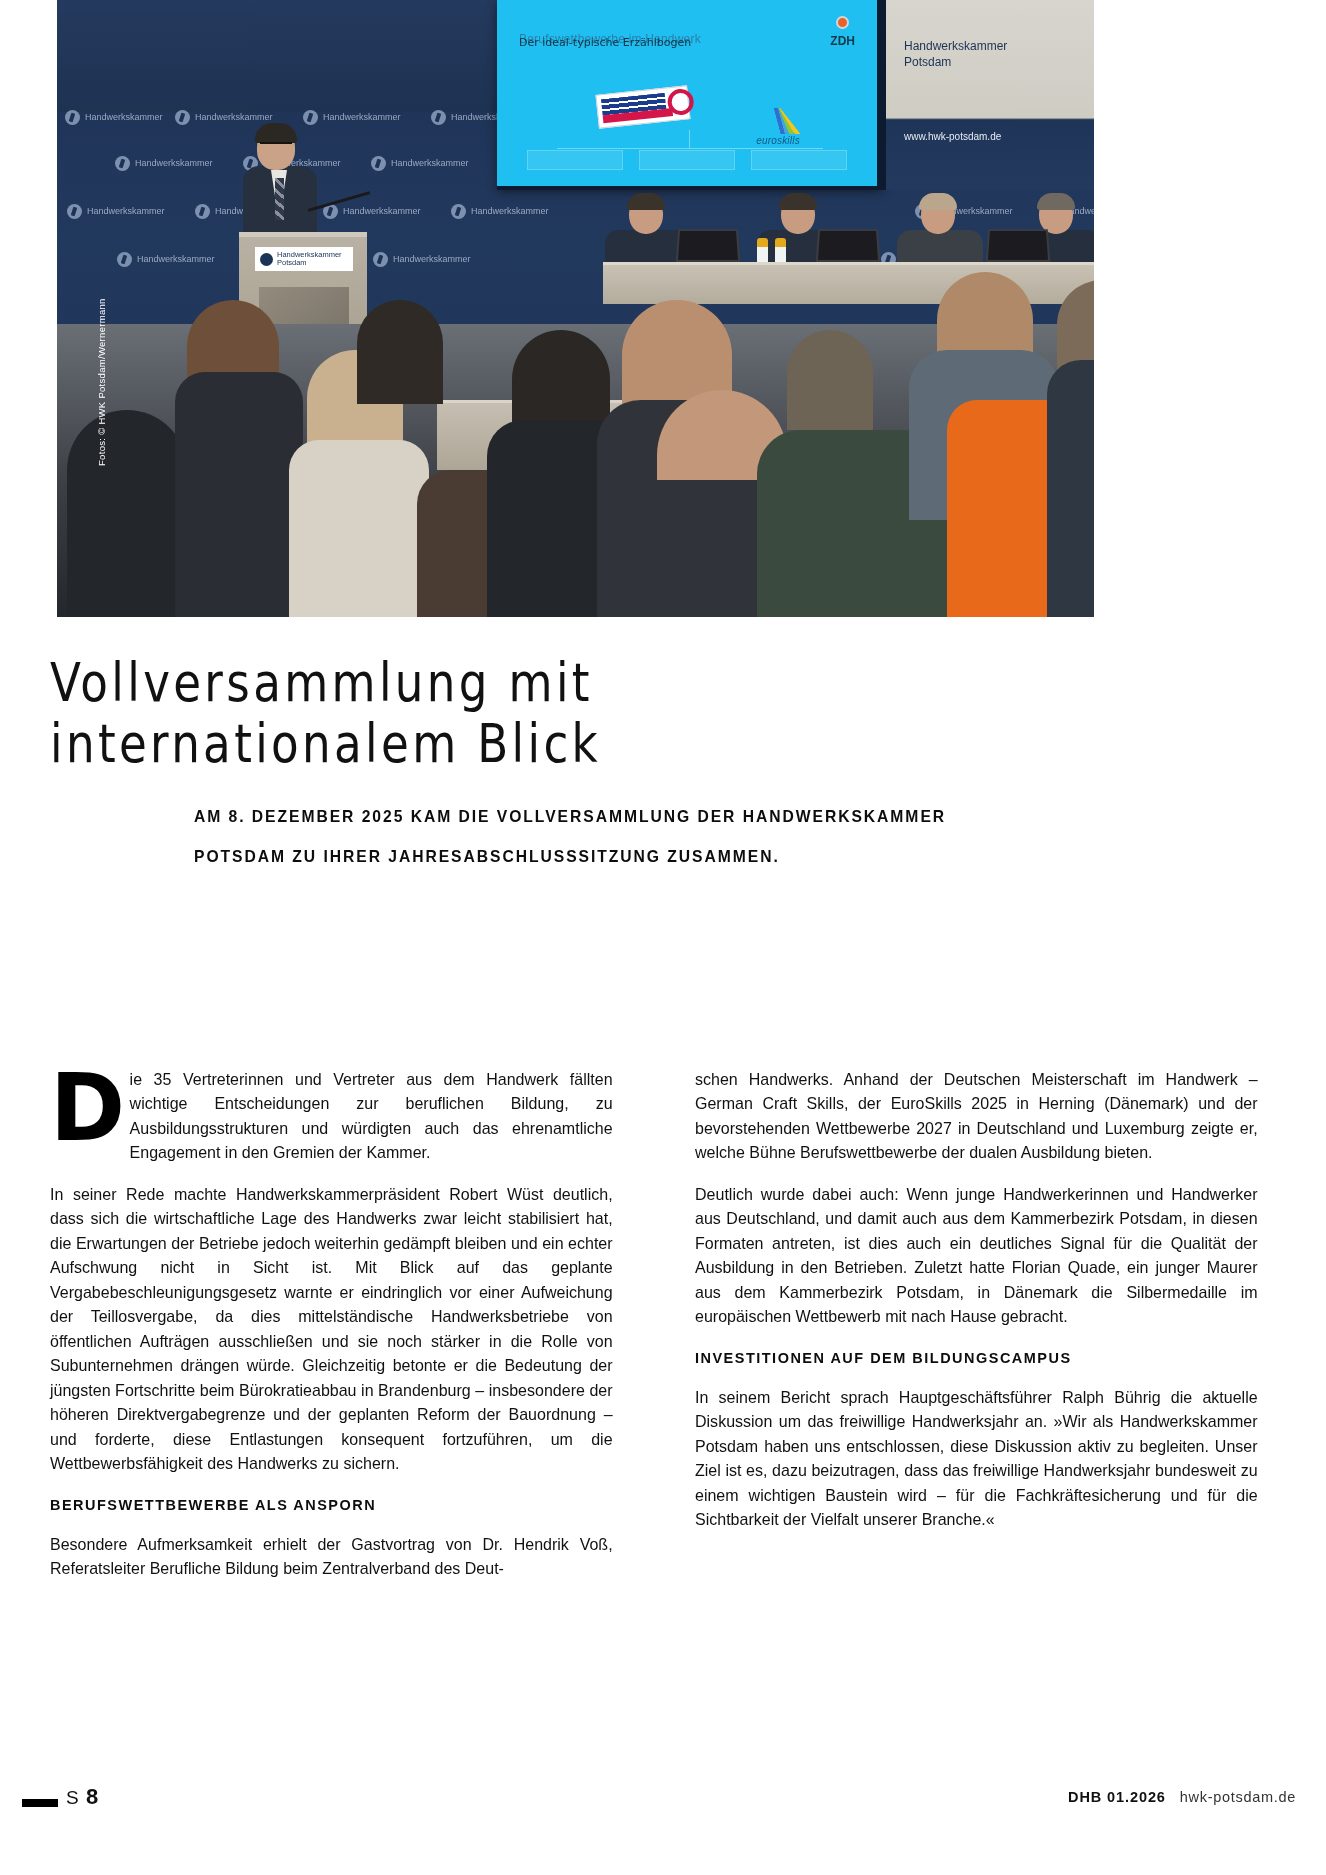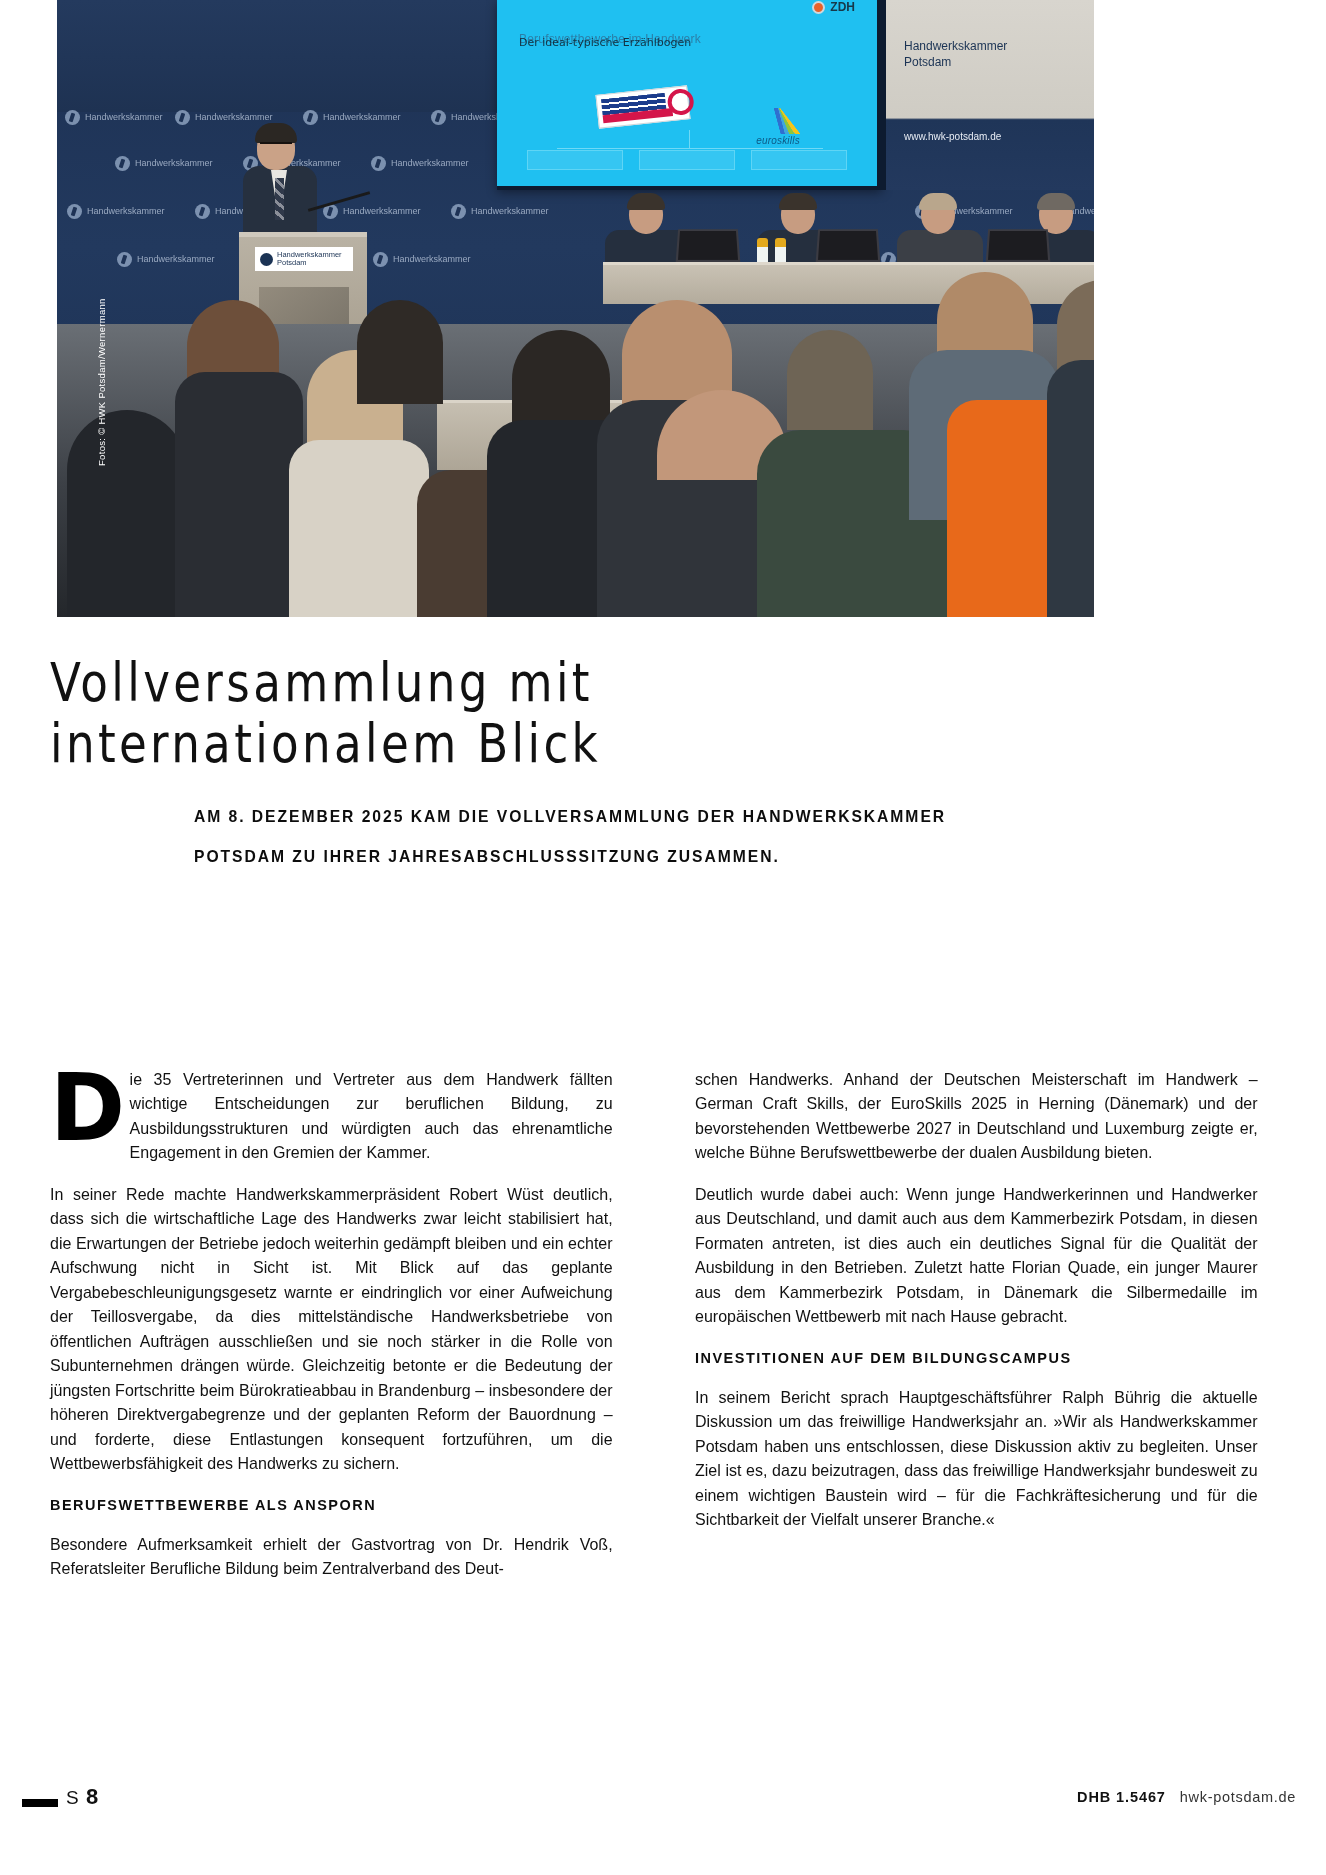--- a/index.html
+++ b/index.html
@@ -121,9 +121,9 @@
     font-family: "DejaVu Sans", sans-serif;
   }
   .screen-zdh {
-    position: absolute; right: 22px; top: 0;
+    position: absolute; right: 22px; top: 16px;
     display: flex; align-items: center; gap: 5px;
-    font-size: 12px; color: #17384a; font-weight: bold;
+    font-size: 12px; color: #17384a; font-weight: bold; flex-direction: column;
   }
   .screen-zdh .dot {
     width: 13px; height: 13px; border-radius: 50%;

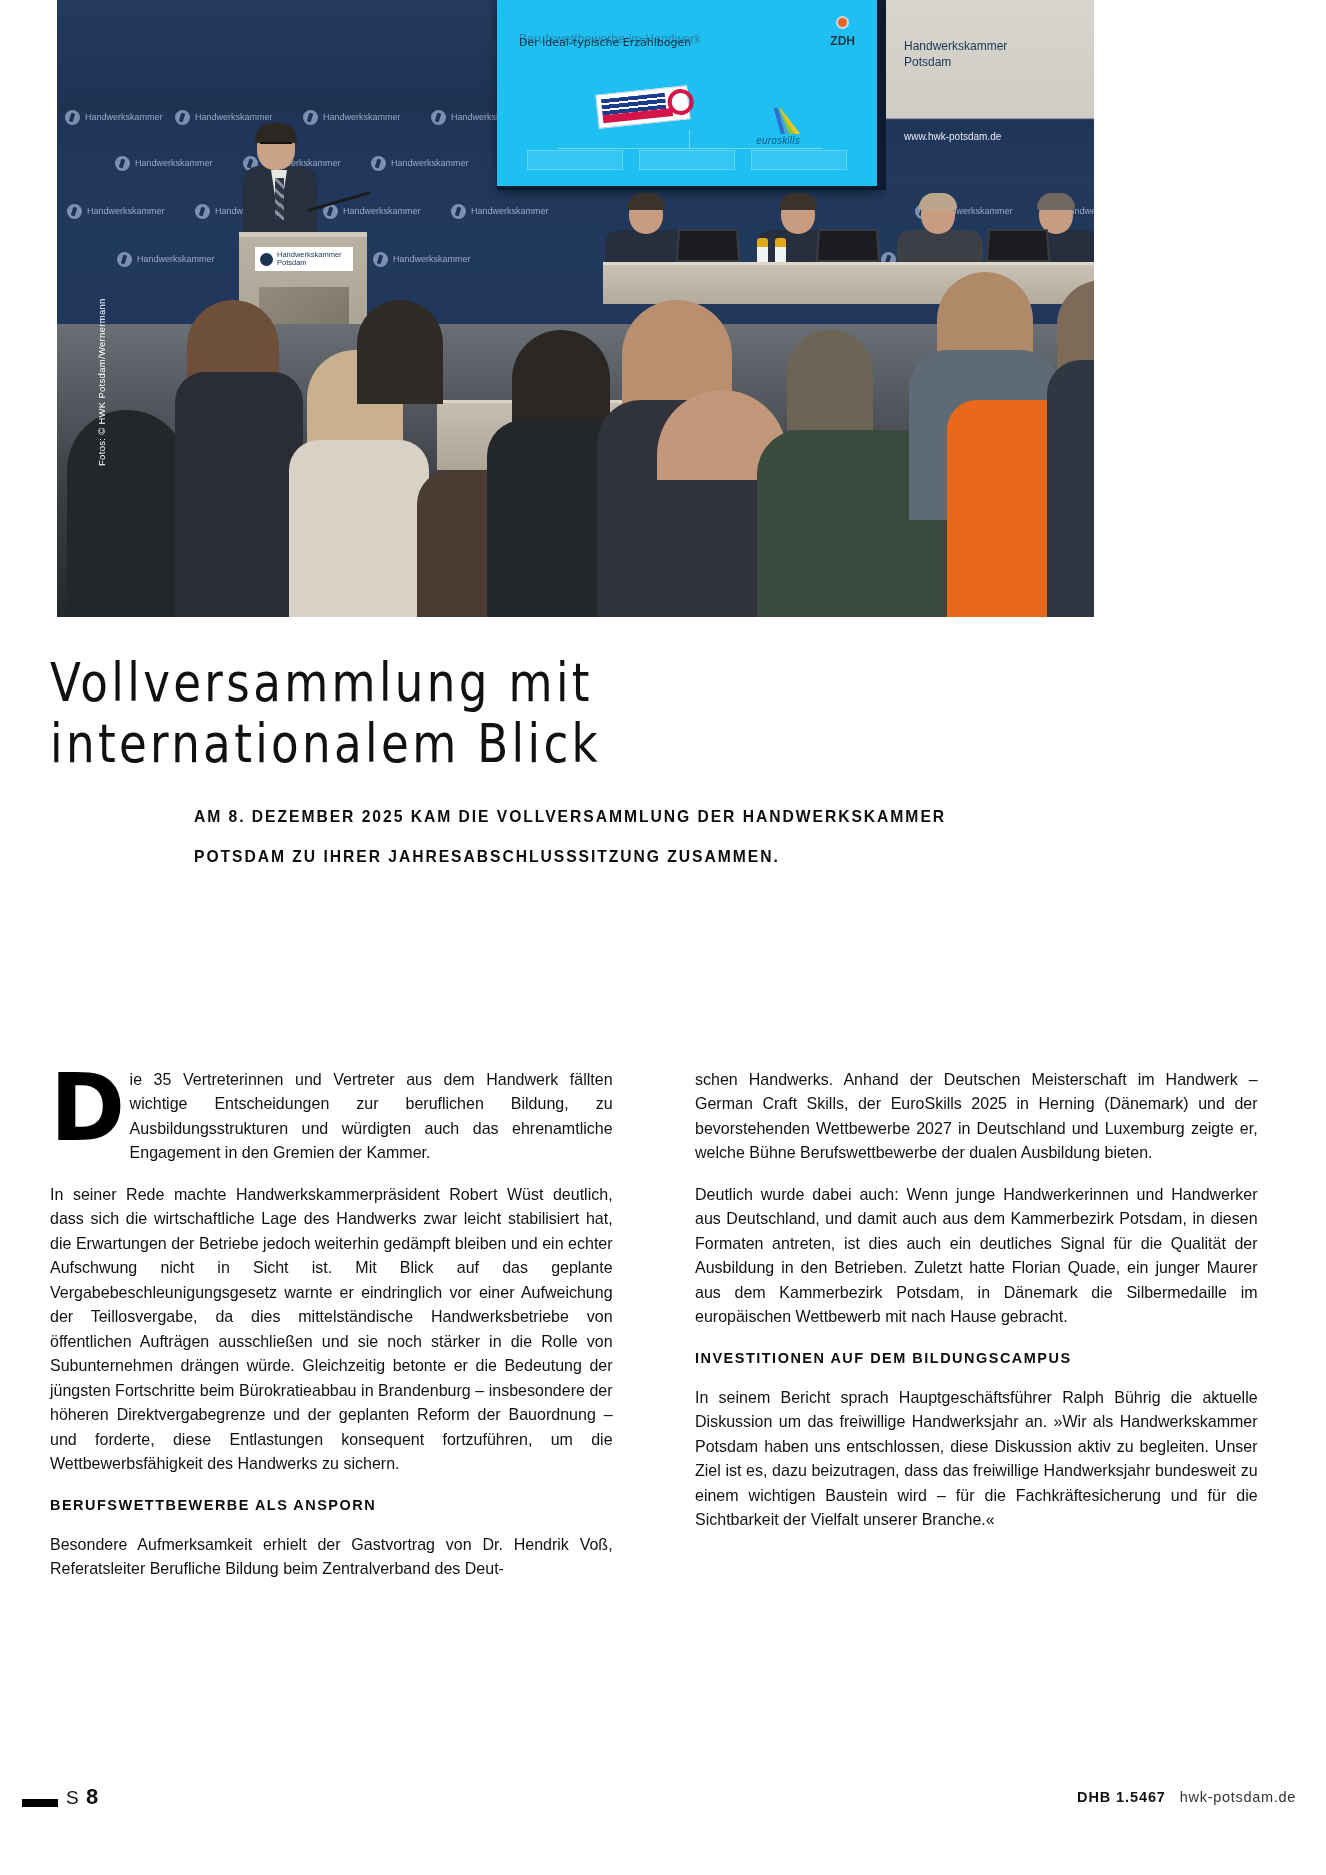--- a/index.html
+++ b/index.html
@@ -672,7 +672,7 @@
     <b>8</b>
   </div>
   <div class="footer-right">
-    <span class="footer-issue">DHB 1.5467</span>
+    <span class="footer-issue">DHB 01.2026</span>
     <span class="footer-url">hwk-potsdam.de</span>
   </div>
 

